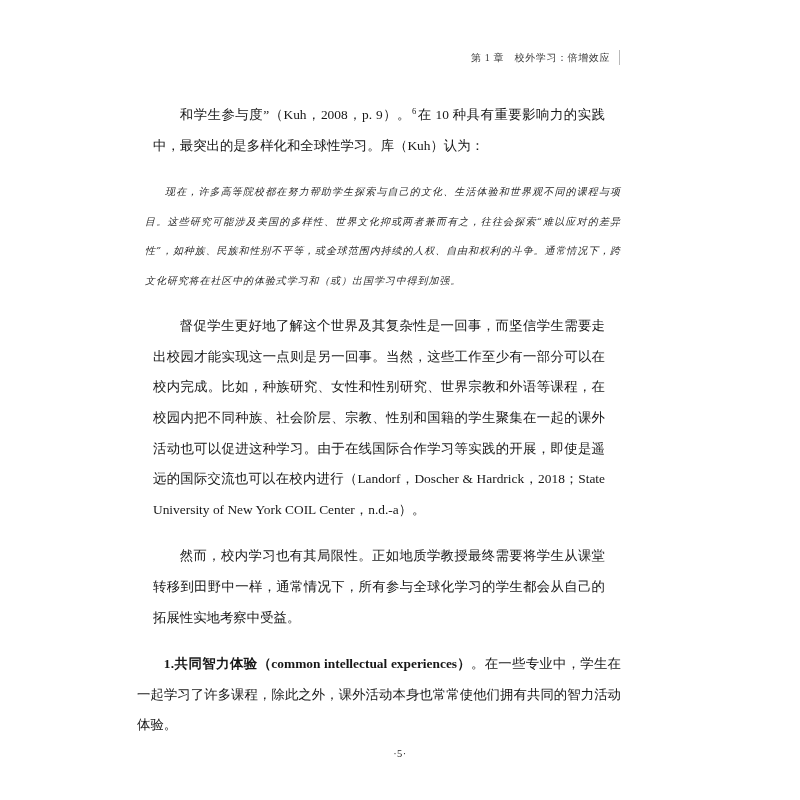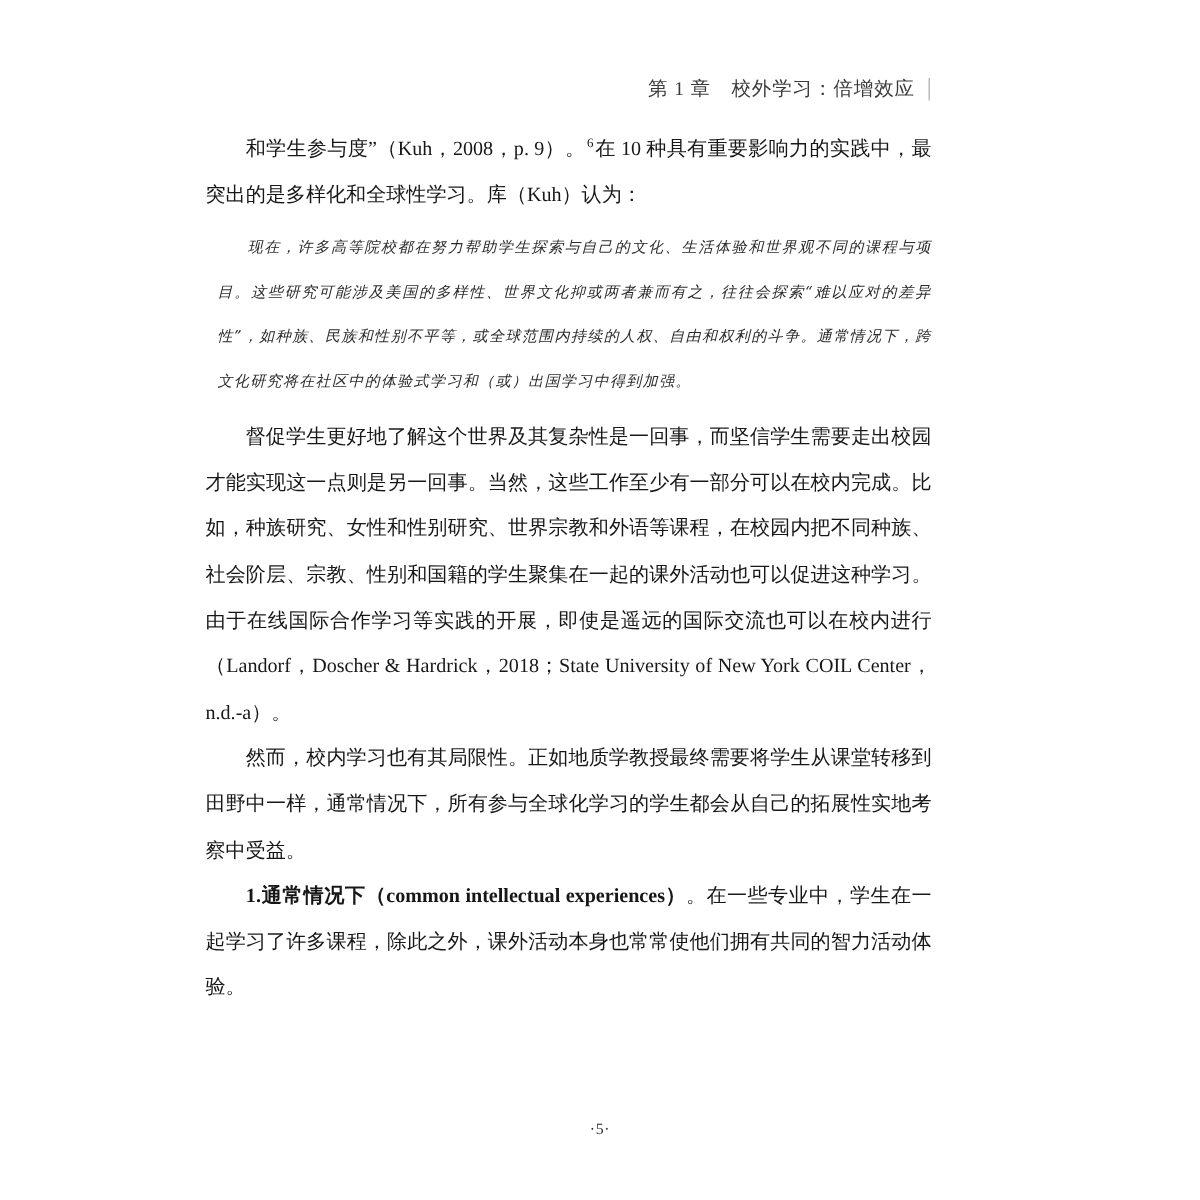--- a/index.html
+++ b/index.html
@@ -33,7 +33,7 @@
     white-space: nowrap;
   }
   .running-head-text {
-    font-size: 13px;
+    font-size: 10px;
     letter-spacing: 0.6px;
     color: #3a3a3a;
     font-family: "Liberation Serif", "DejaVu Serif", serif;

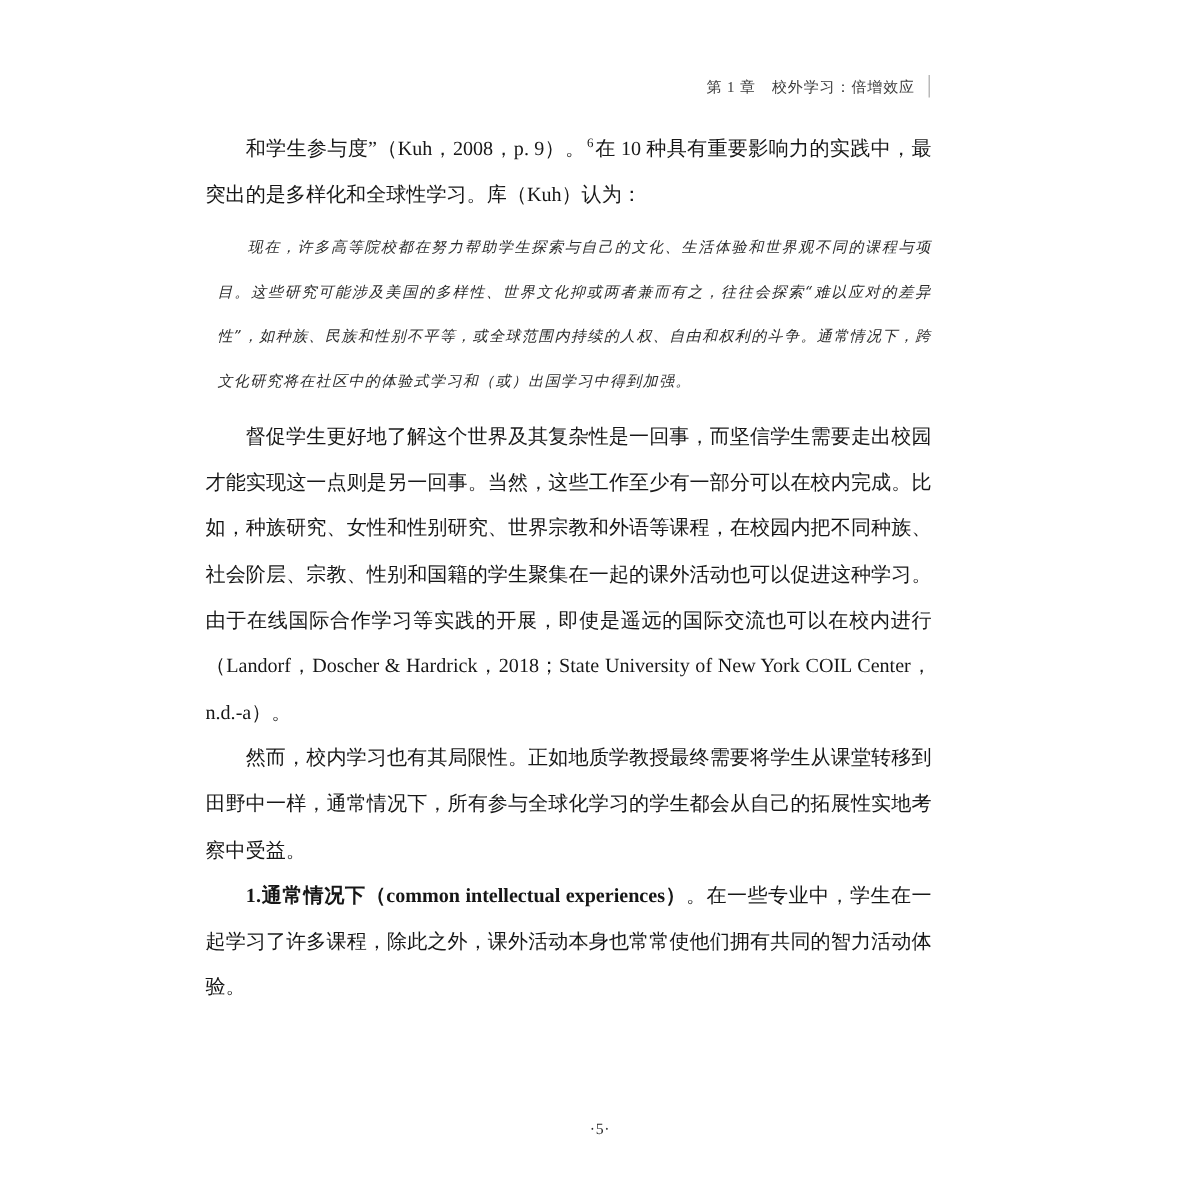--- a/index.html
+++ b/index.html
@@ -55,7 +55,7 @@
   }
 
   p.body {
-    margin: 0;
+    margin: 16px;
     font-size: 13.4px;
     line-height: 30.6px;
     text-align: justify;

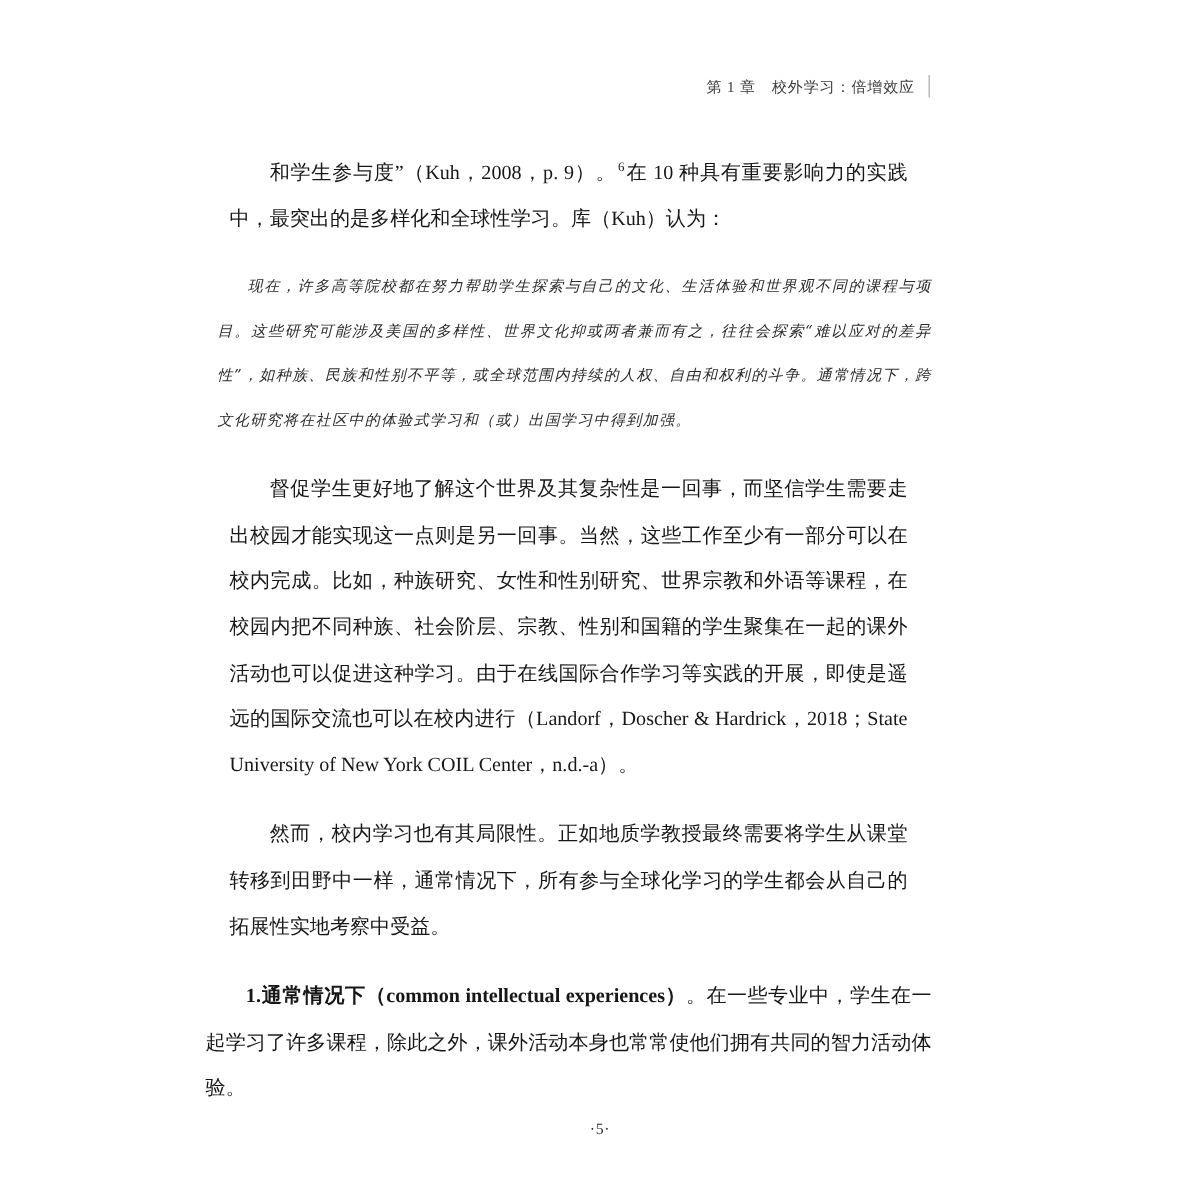--- a/index.html
+++ b/index.html
@@ -140,7 +140,7 @@
     <p class="body">然而，校内学习也有其局限性。正如地质学教授最终需要将学生从课堂转移到田野中一样，通常情况下，所有参与全球化学习的学生都会从自己的拓展性实地考察中受益。</p>
 
 
-    <p class="numitem"><span class="lead">1.</span><span class="lead">通常情况下</span><span class="latin">（common intellectual experiences）</span><span>。在一些专业中，学生在一起学习了许多课程，除此之外，课外活动本身也常常使他们拥有共同的智力活动体验。</span></p>
+    <p class="numitem"><span class="lead">1.</span><span class="lead">共同智力体验</span><span class="latin">（common intellectual experiences）</span><span>。在一些专业中，学生在一起学习了许多课程，除此之外，课外活动本身也常常使他们拥有共同的智力活动体验。</span></p>
 
   </div>
 

